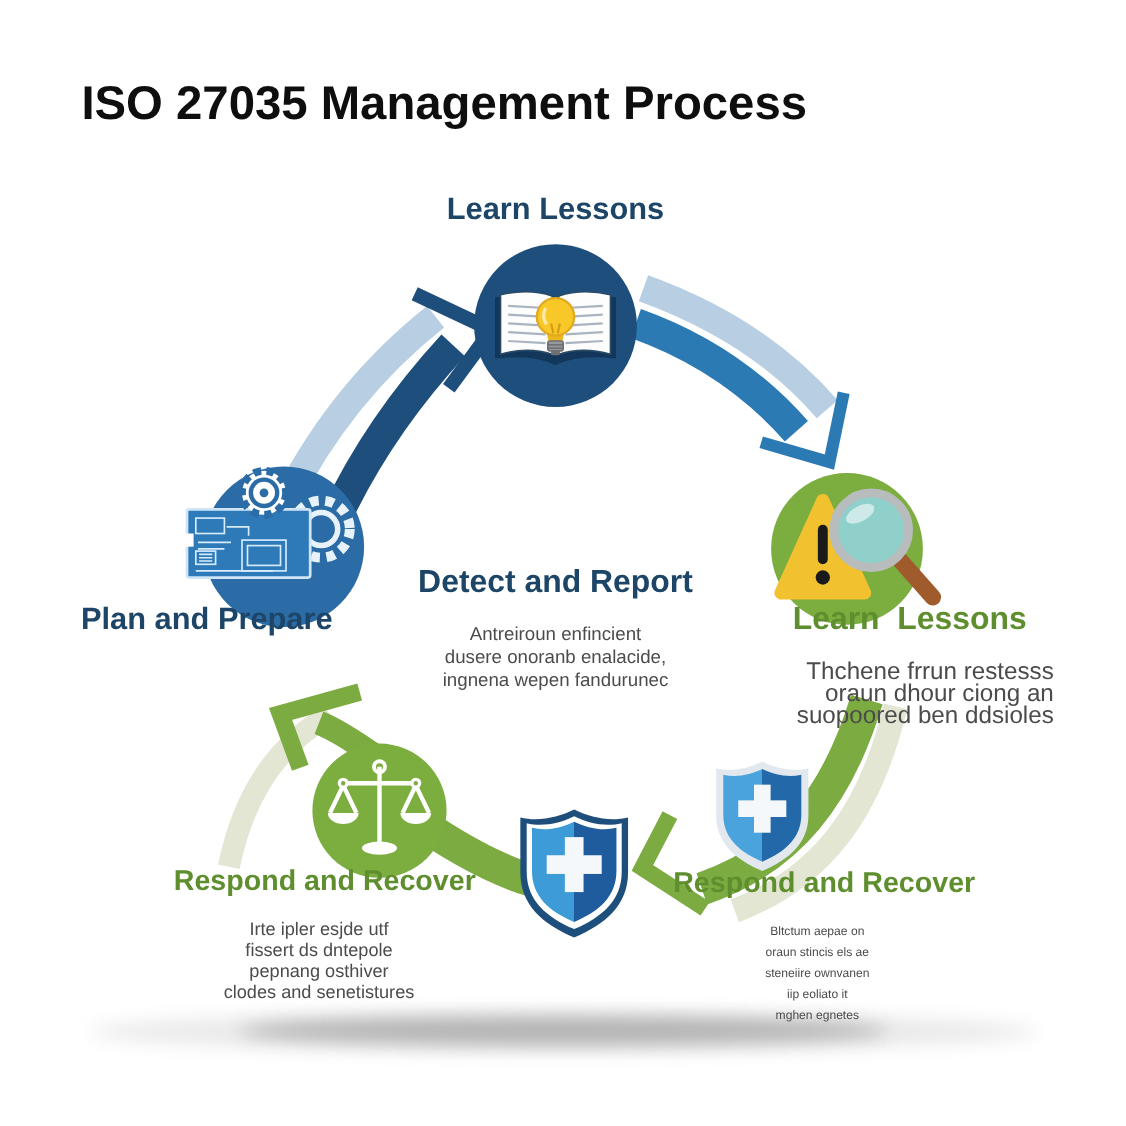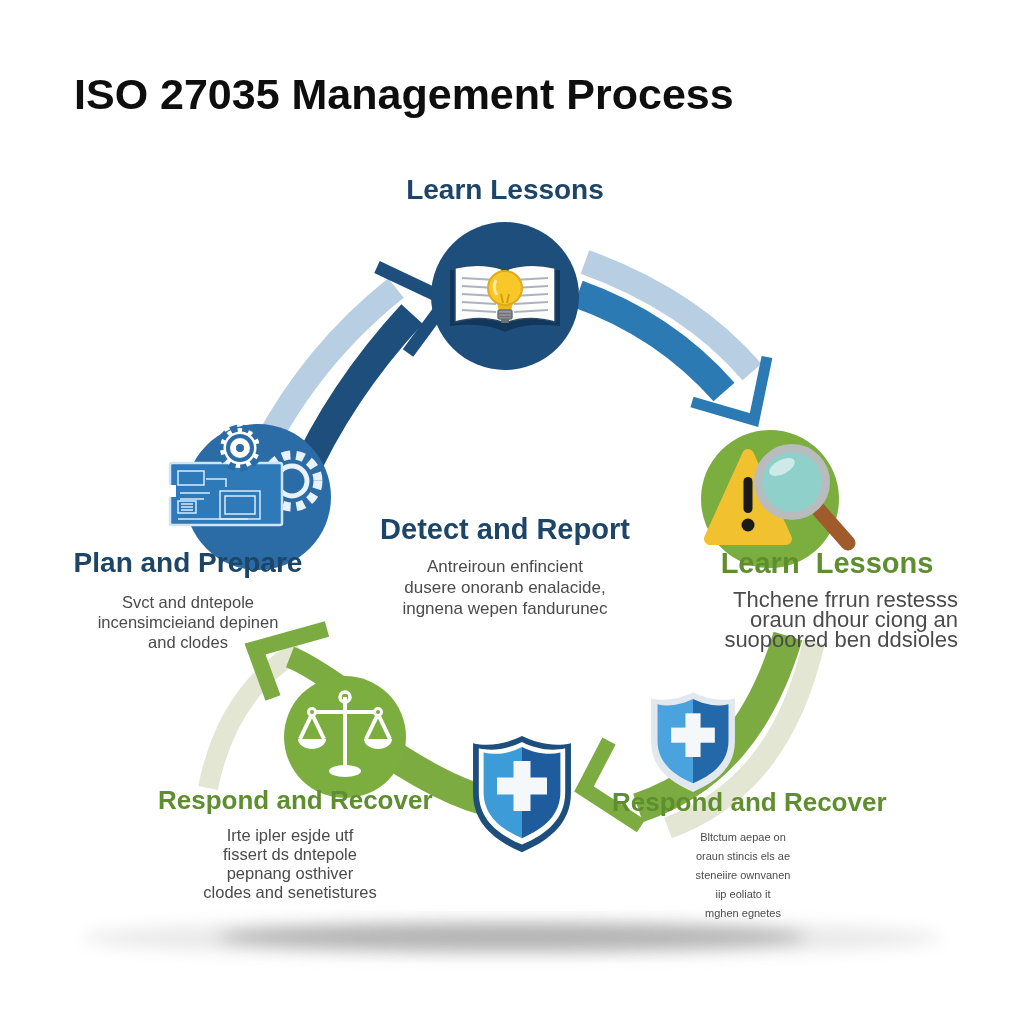--- a/index.html
+++ b/index.html
@@ -13,7 +13,7 @@
   .heading{font-weight:bold;white-space:pre;}
   .h-blue{color:#1c4567;}
   .h-green{color:#5e8e2e;}
-  .sub{color:#4b4b4b;margin-top:10px;}
+  .sub{color:#4b4b4b;margin-top:20px;}
   .sub .line{white-space:pre;}
   #top-label{left:345px;top:174px;width:320px;font-size:28px;}
   #center-block{left:345px;top:513px;width:320px;}

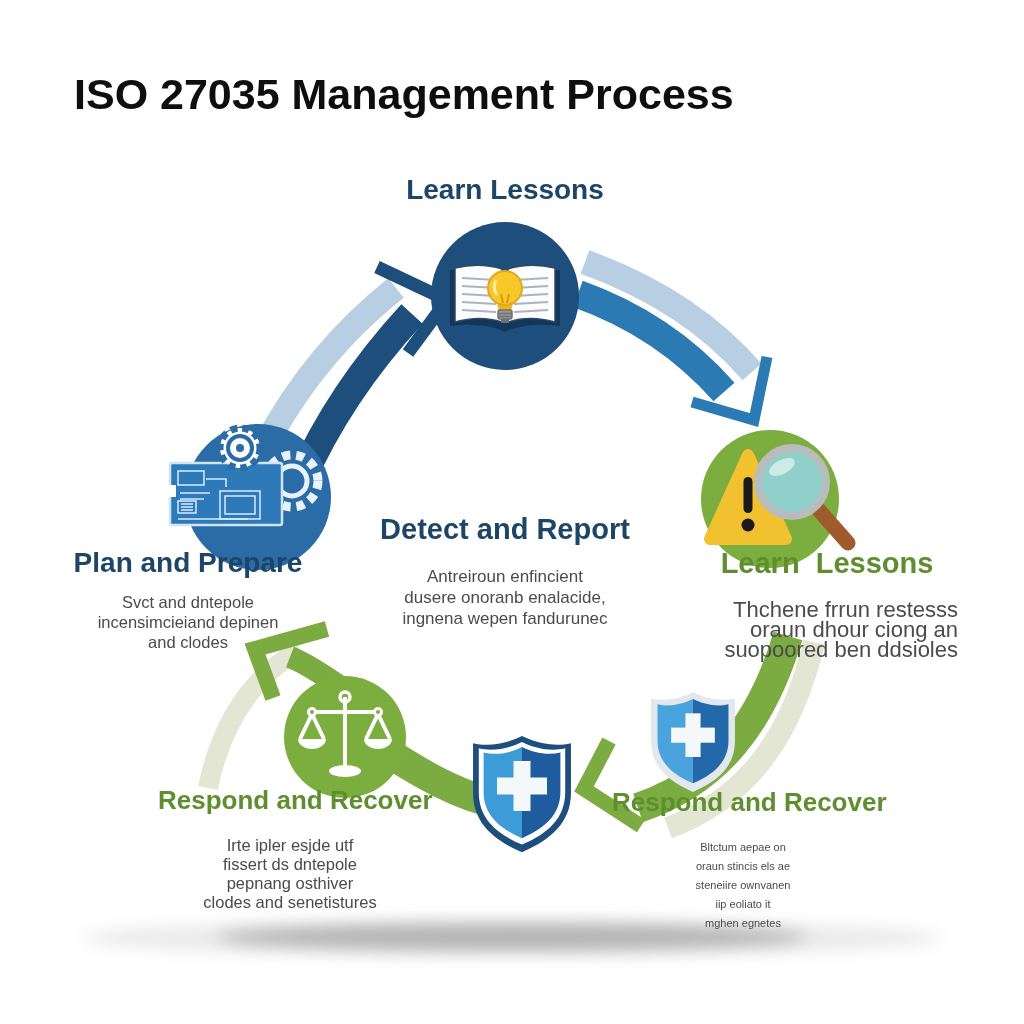--- a/index.html
+++ b/index.html
@@ -193,11 +193,6 @@
 
   <div id="plan-block" class="block">
     <div class="heading h-blue">Plan and Prepare</div>
-    <div class="sub">
-      <div class="line">Svct and dntepole</div>
-      <div class="line">incensimcieiand depinen</div>
-      <div class="line">and clodes</div>
-    </div>
   </div>
 
   <div id="learn-right-block" class="block">

